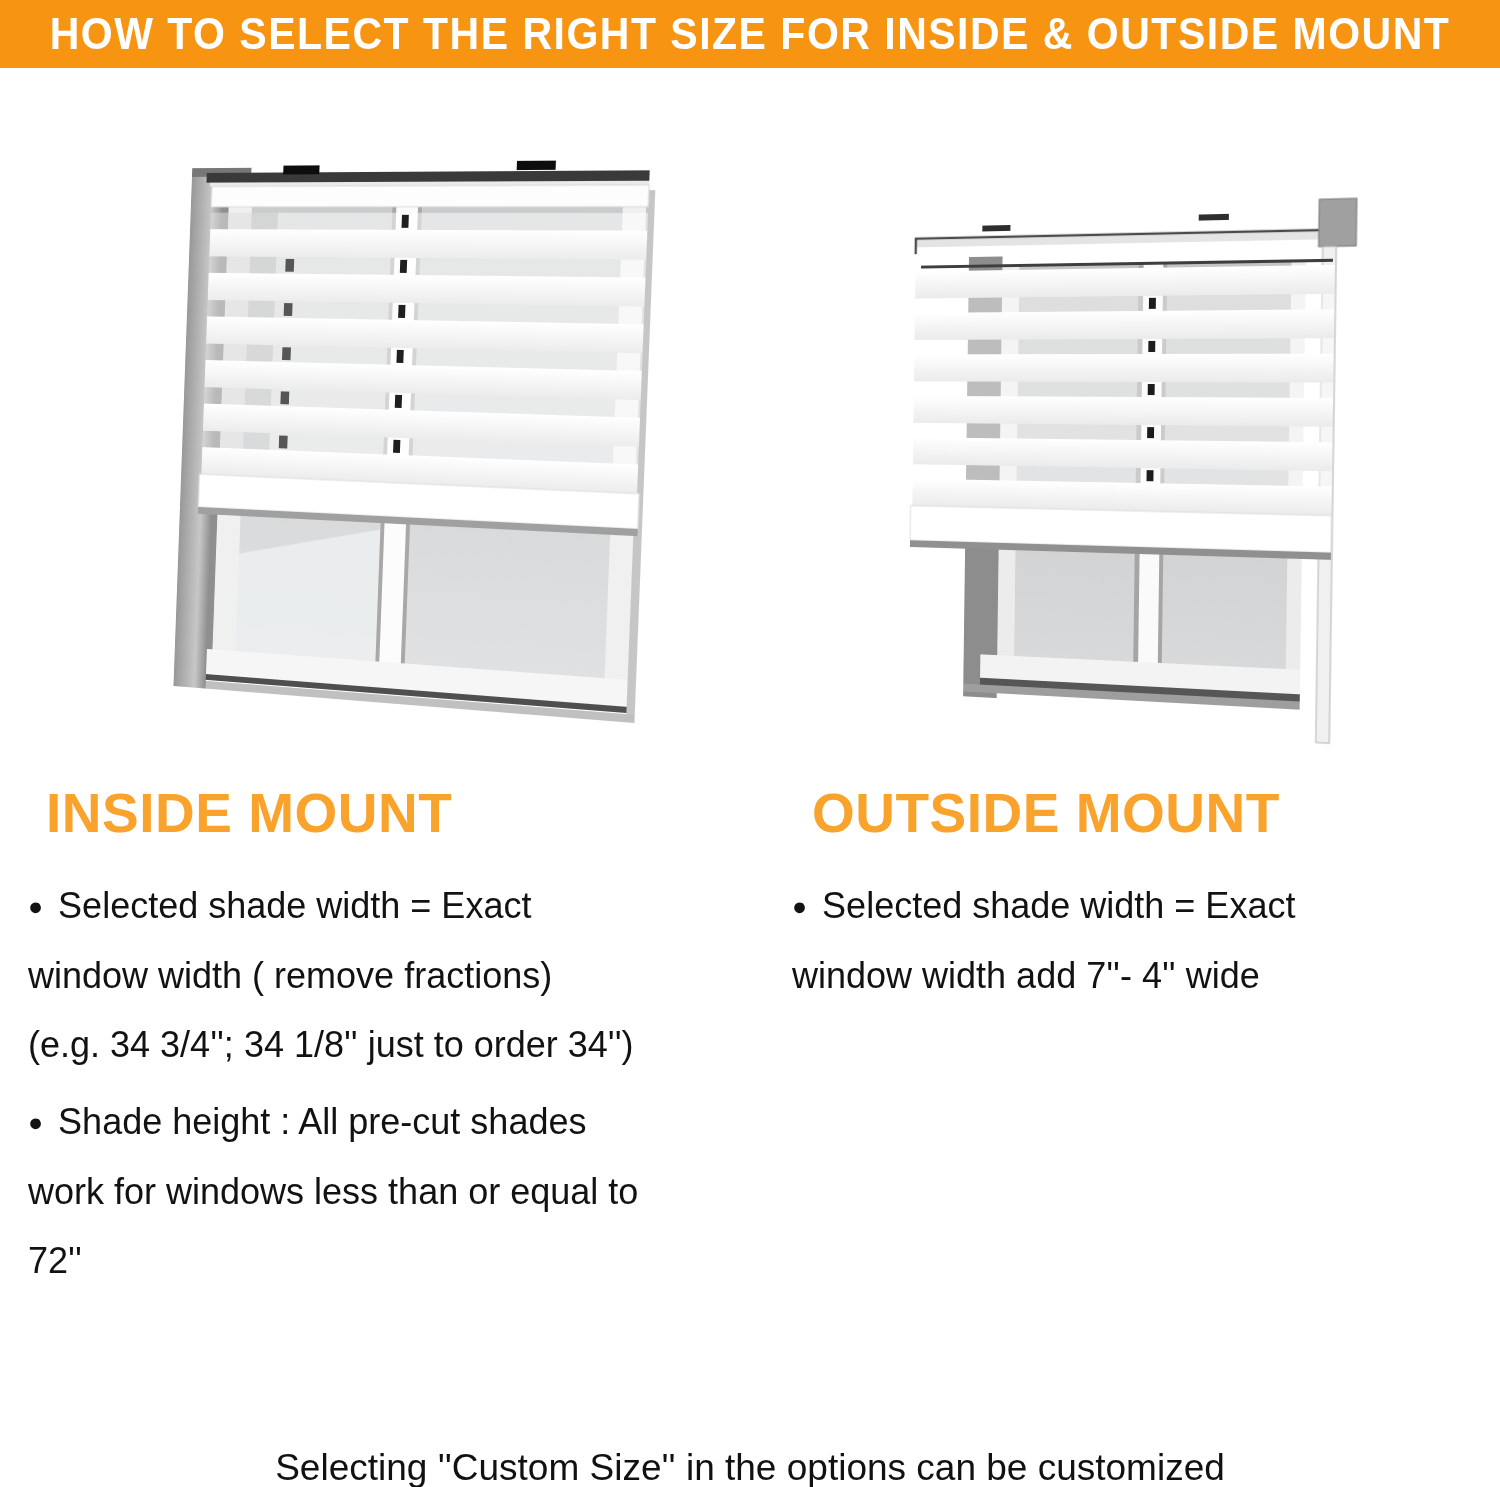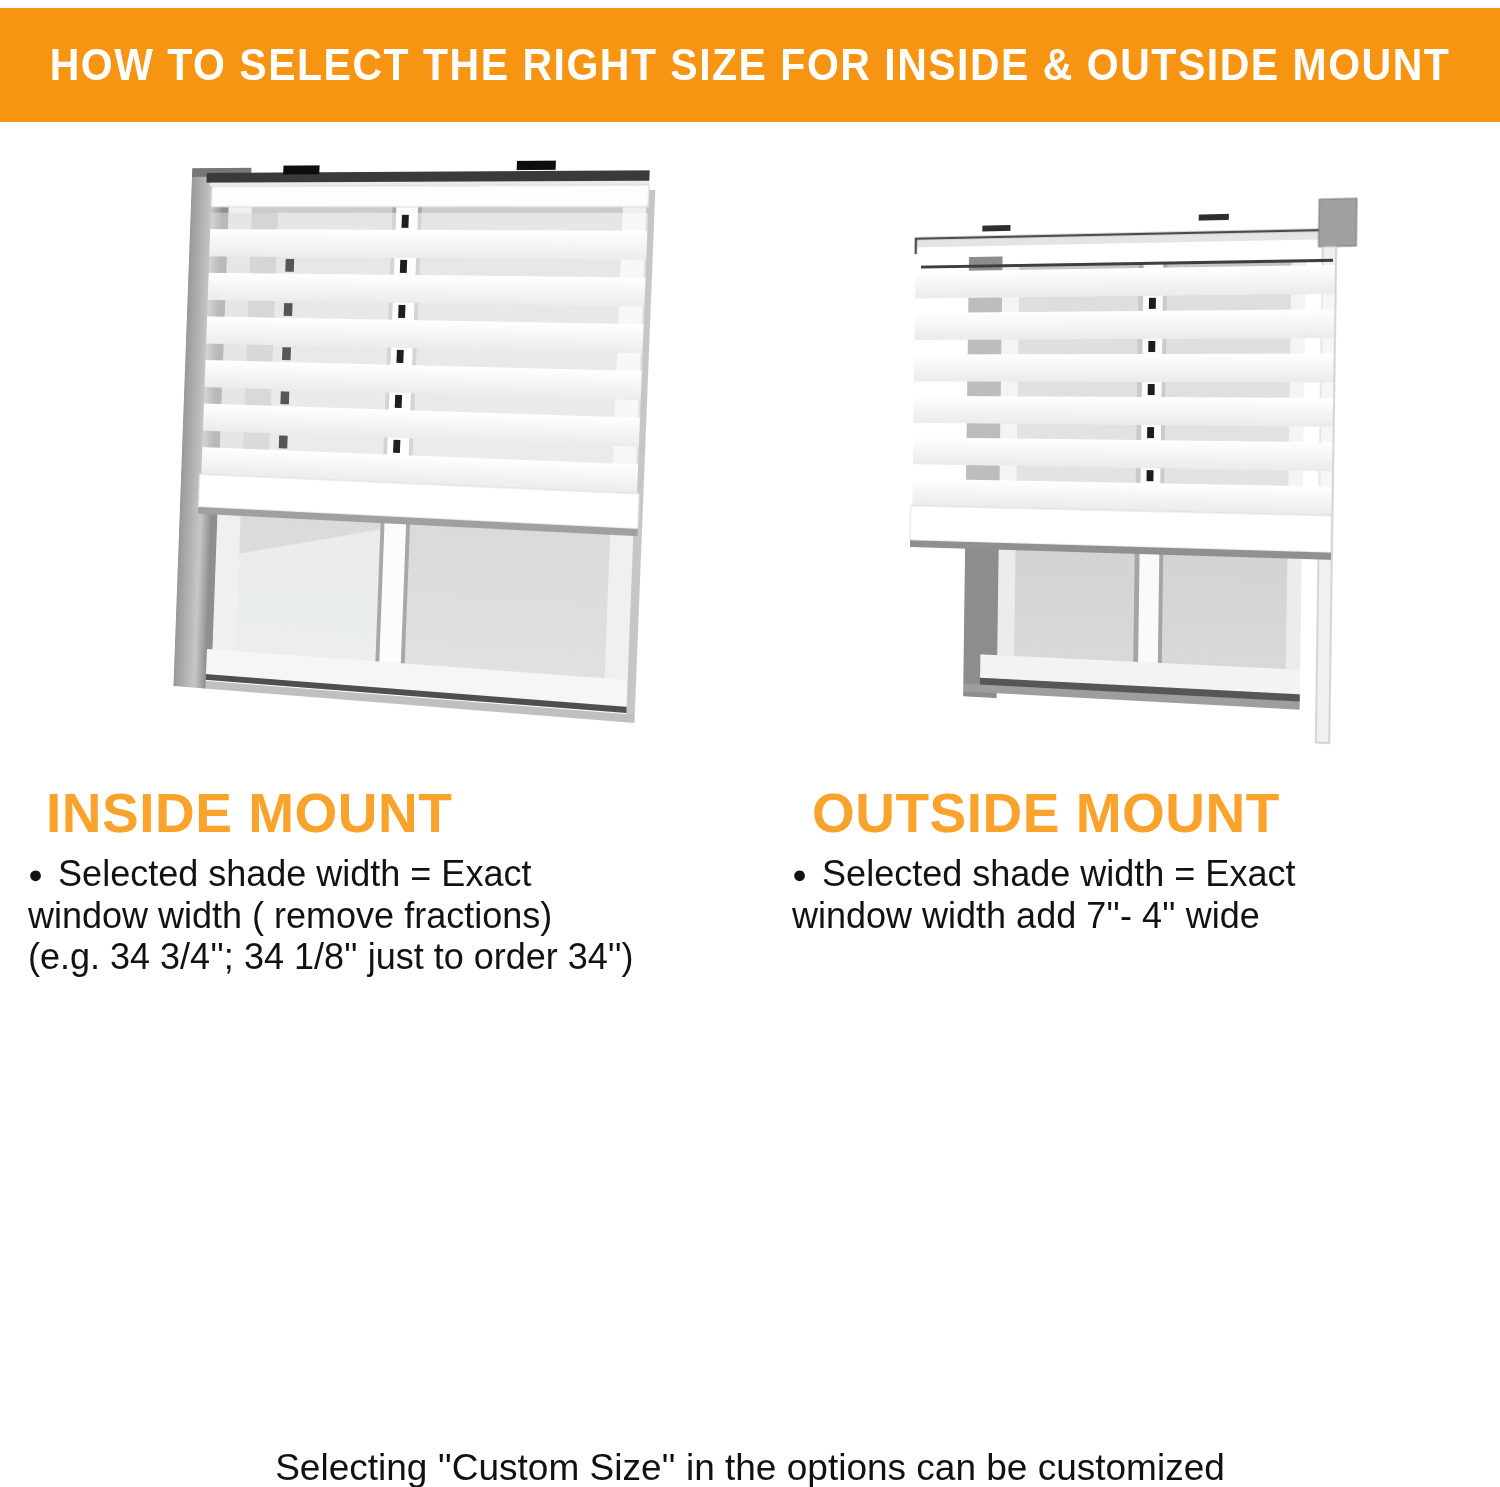--- a/index.html
+++ b/index.html
@@ -11,7 +11,7 @@
   }
   
   .header {
-    position:absolute; left:0; top:8px; width:1500px; height:114px;
+    position:absolute; left:0; top:0; width:1500px; height:68px;
     background:var(--orange,#F79412);
     display:flex; align-items:center; justify-content:center;
   }

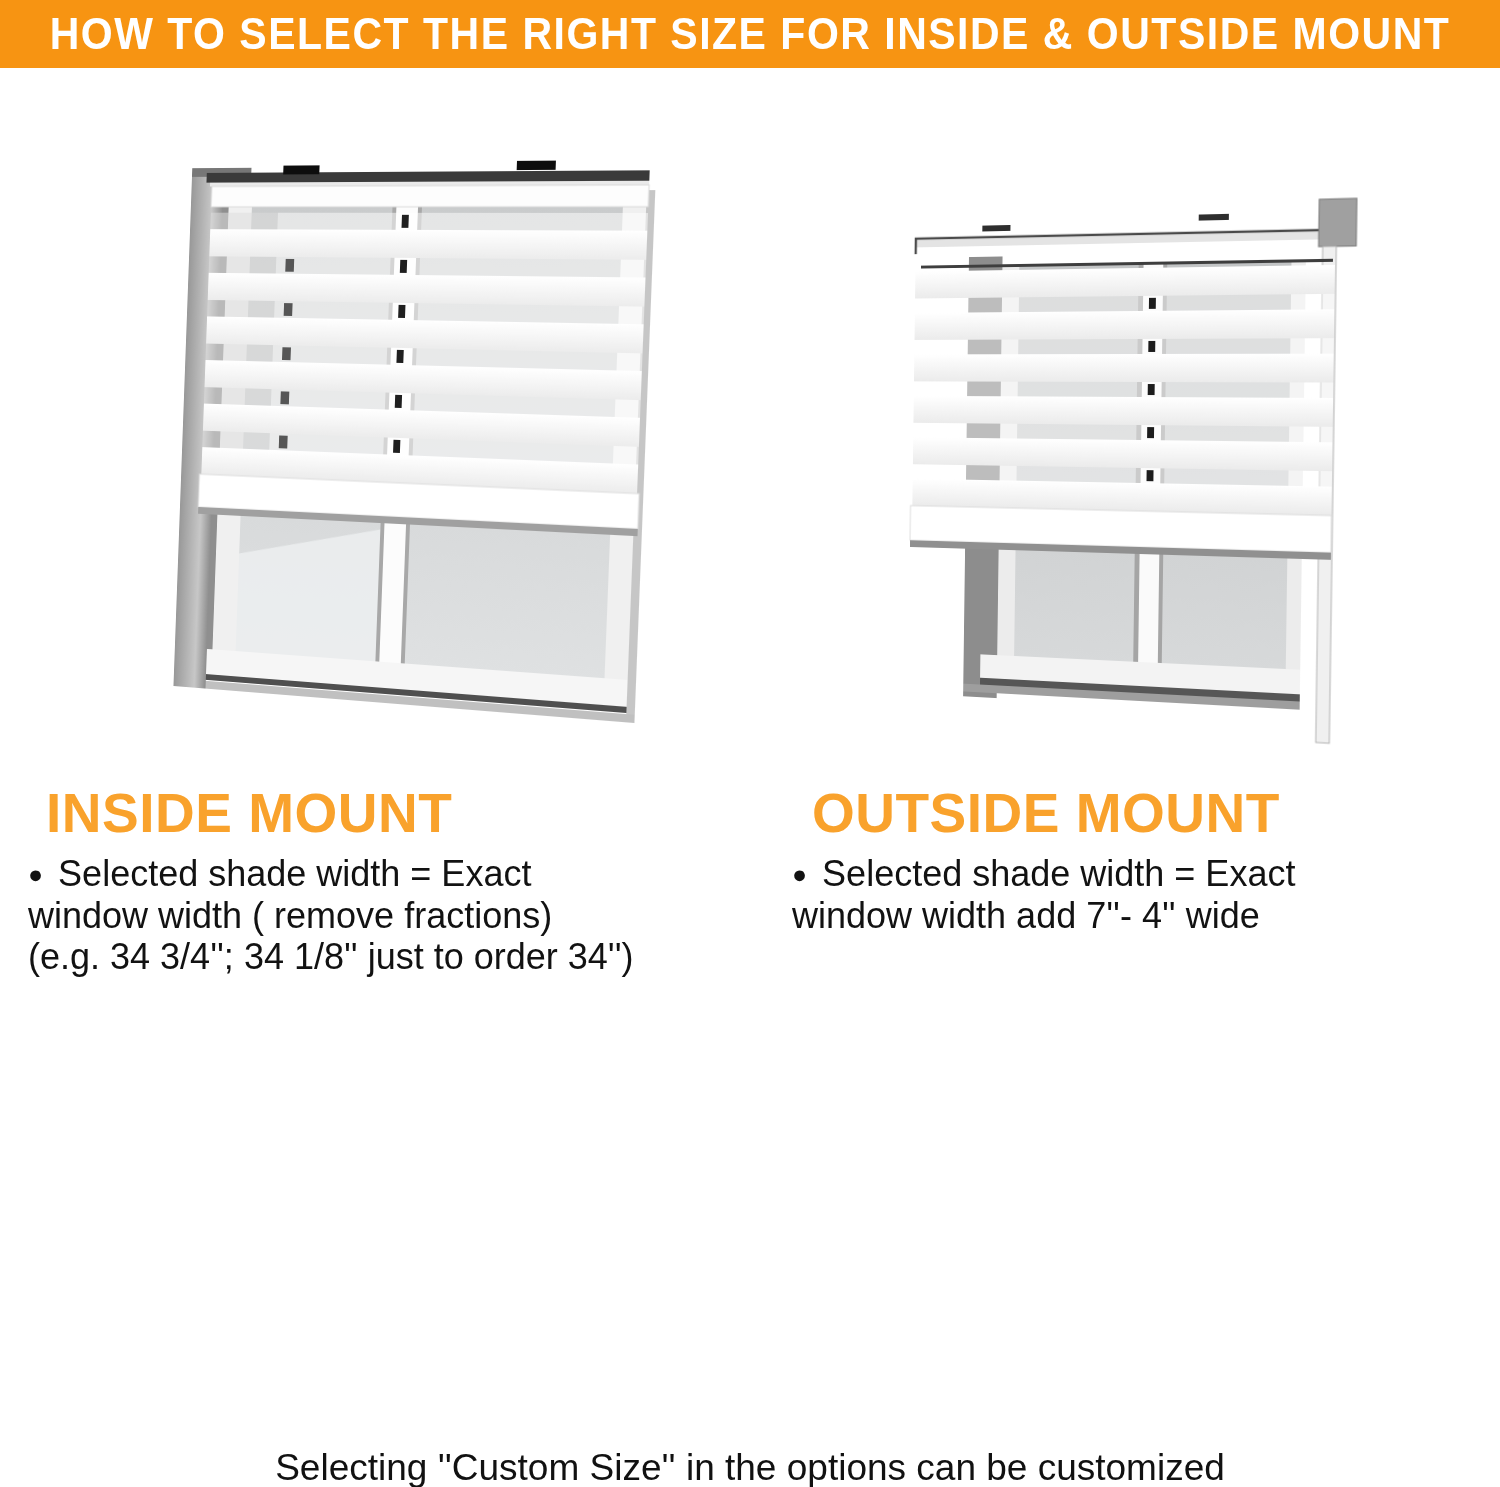--- a/index.html
+++ b/index.html
@@ -35,7 +35,7 @@
   .mount-heading.inside  { left:46px; }
   .mount-heading.outside { left:812px; }
   
-  .col { position:absolute; top:853px; font-size:36px; line-height:41px; }
+  .col { position:absolute; top:871px; font-size:36px; line-height:69px; }
   .col.left-col  { left:28px;  width:710px; }
   .col.right-col { left:792px; width:700px; }
   .col p { margin:0 0 8px 0; white-space:pre-line; }

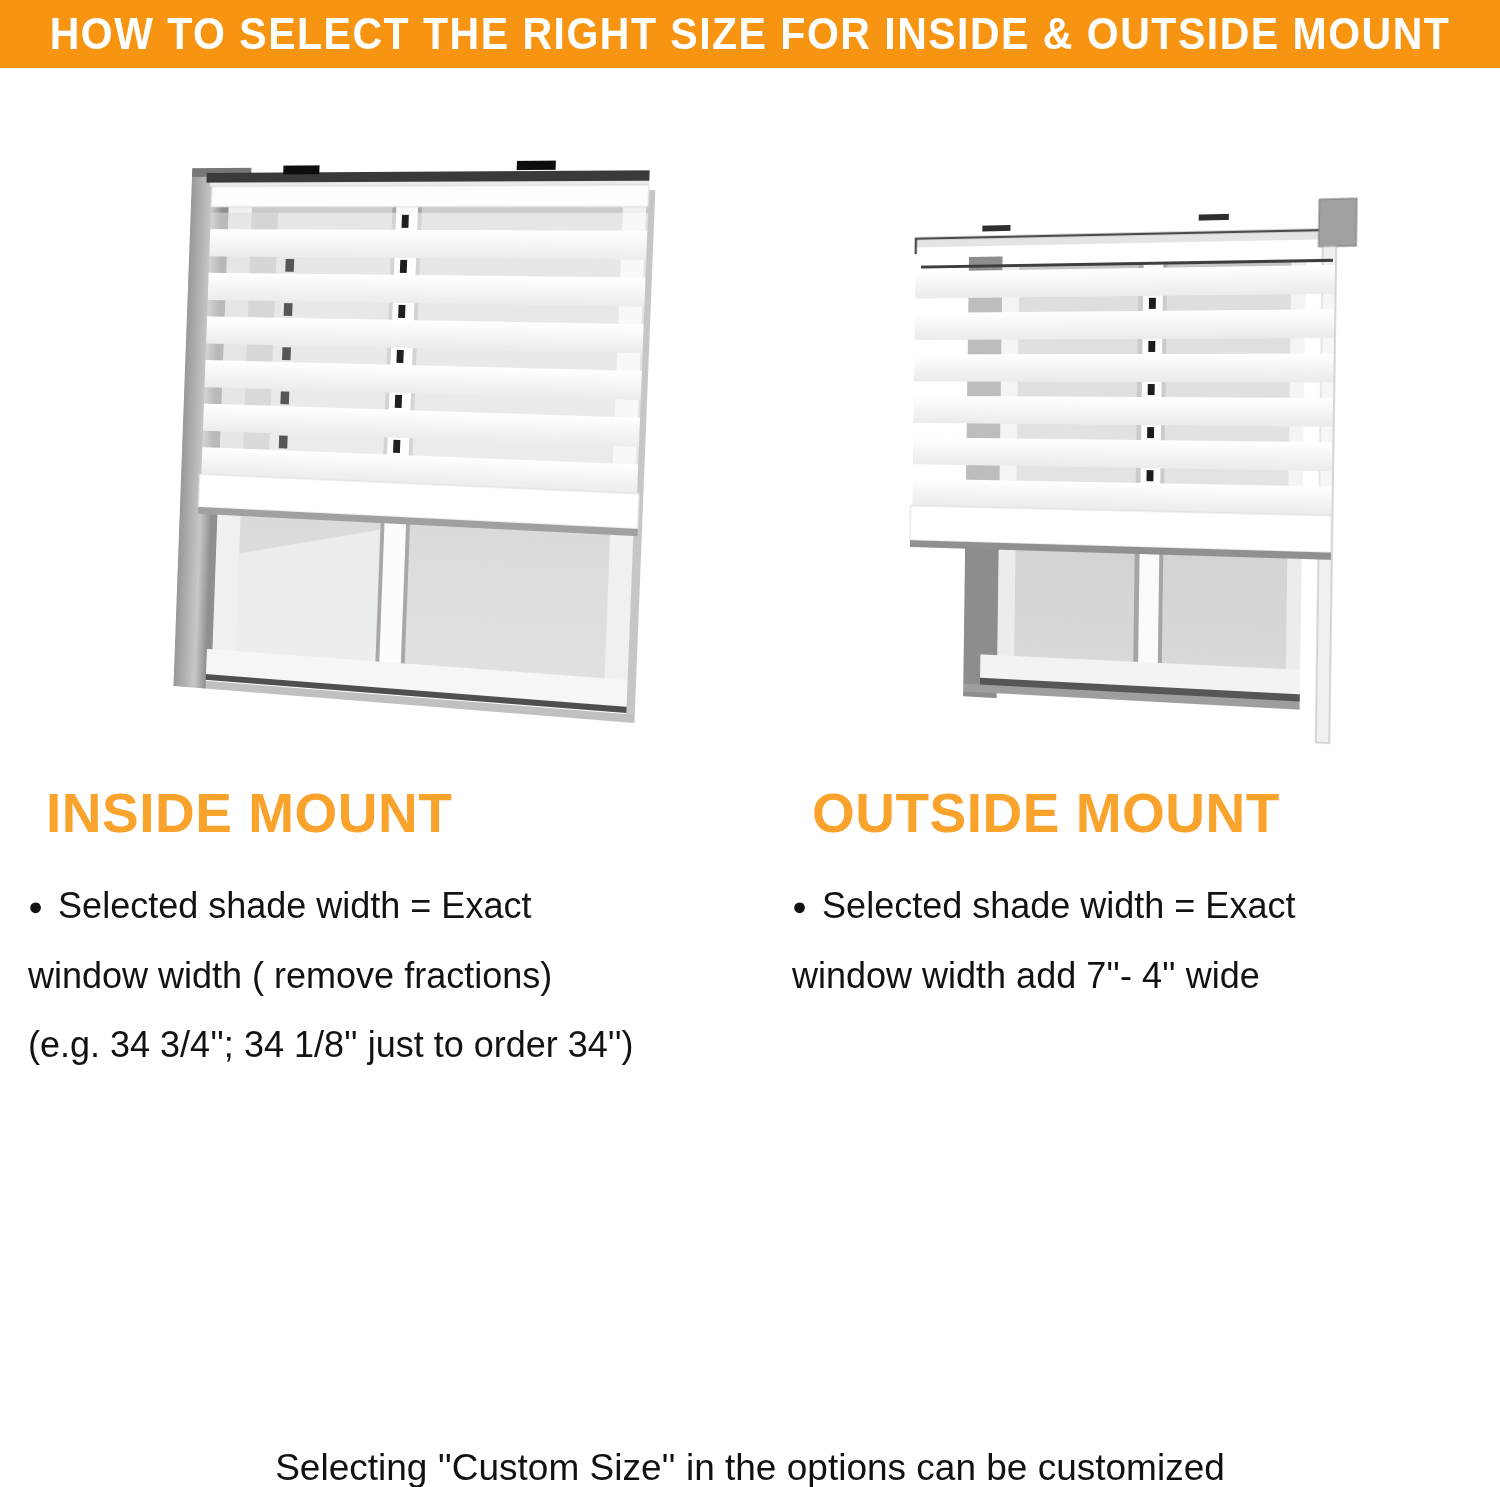--- a/index.html
+++ b/index.html
@@ -213,6 +213,9 @@
     <p><span class="dot">●</span><span>Selected shade width = Exact
 window width ( remove fractions)
 (e.g. 34 3/4''; 34 1/8'' just to order 34'')</span></p>
+    <p><span class="dot">●</span><span>Shade height : All pre-cut shades
+work for windows less than or equal to
+72''</span></p>
   </div>
 
   <div class="col right-col">

